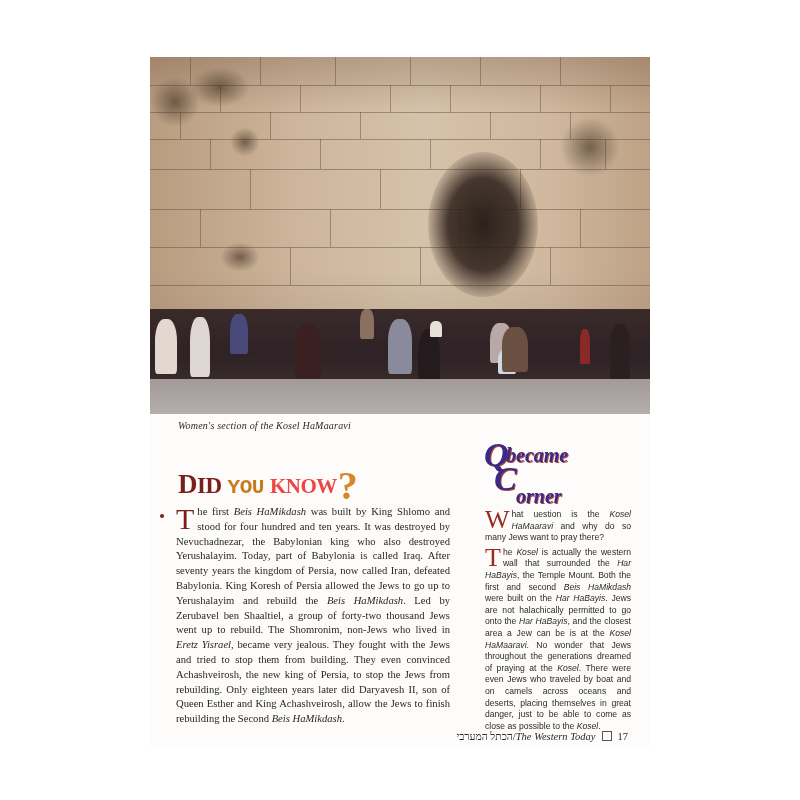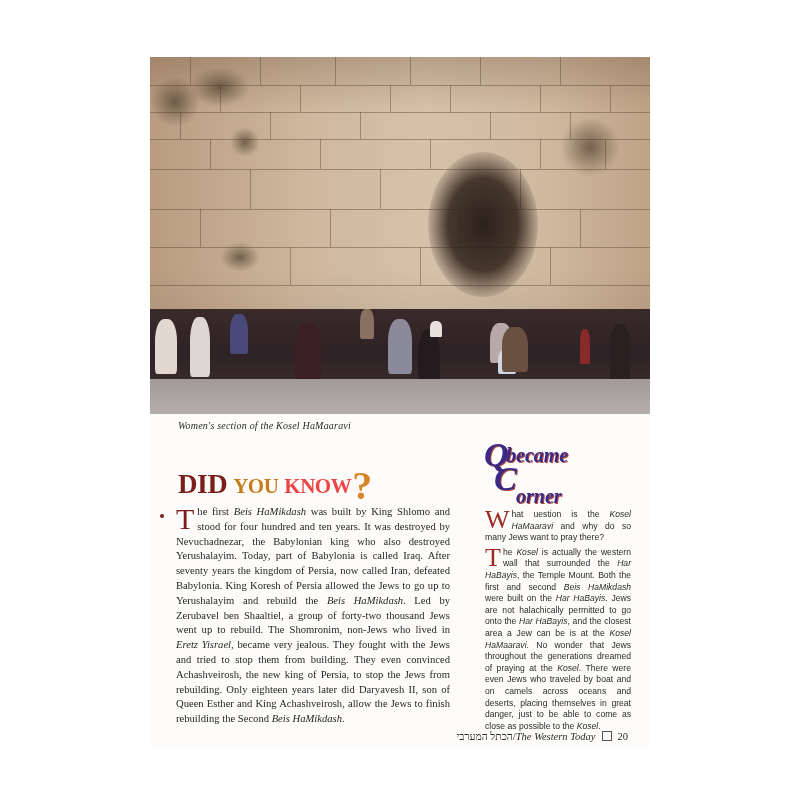--- a/index.html
+++ b/index.html
@@ -51,7 +51,7 @@
       font-weight: bold; font-size: 26px; letter-spacing: -0.5px; white-space: nowrap;
     }
     .dyk-title .did { color: #7a1f1a; font-size: 27px; }
-    .dyk-title .did small { font-size: 28px; }
+    .dyk-title .did small { font-size: 23px; }
     .dyk-title .yk { color: #c77b1a; font-size: 21px; }
     .dyk-title .kn { color: #ef4444; font-size: 21px; }
     .dyk-title .qm { color: #d8862a; font-size: 40px; position: relative; top: 6px; margin-left: 1px; }

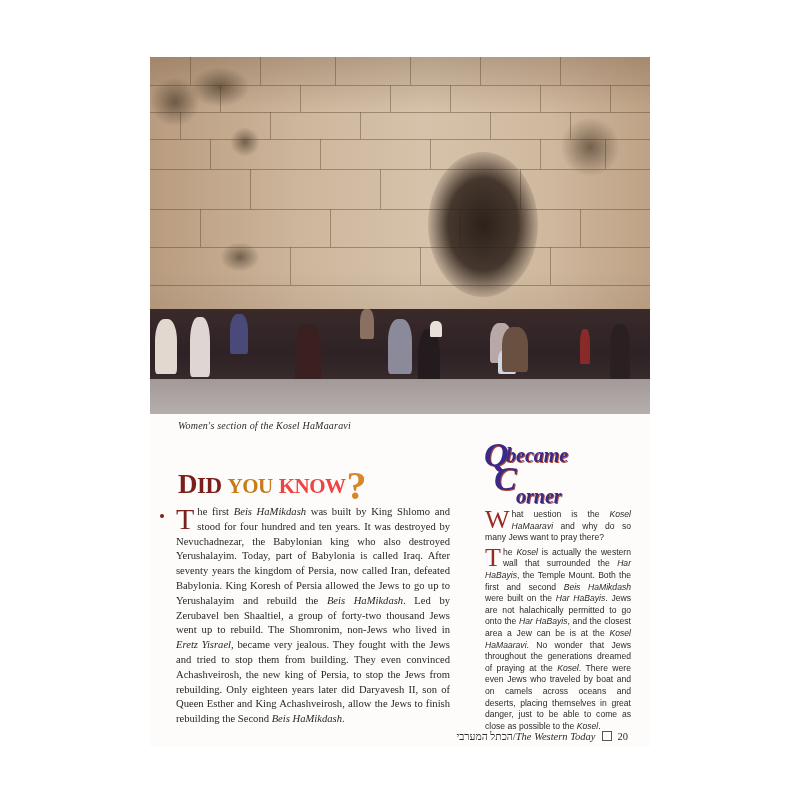--- a/index.html
+++ b/index.html
@@ -52,7 +52,7 @@
     }
     .dyk-title .did { color: #7a1f1a; font-size: 27px; }
     .dyk-title .did small { font-size: 23px; }
-    .dyk-title .yk { color: #c77b1a; font-size: 21px; }
+    .dyk-title .yk { color: #c77b1a; font-size: 21px; font-family: Liberation Mono, monospace; }
     .dyk-title .kn { color: #ef4444; font-size: 21px; }
     .dyk-title .qm { color: #d8862a; font-size: 40px; position: relative; top: 6px; margin-left: 1px; }
     .dyk-body {

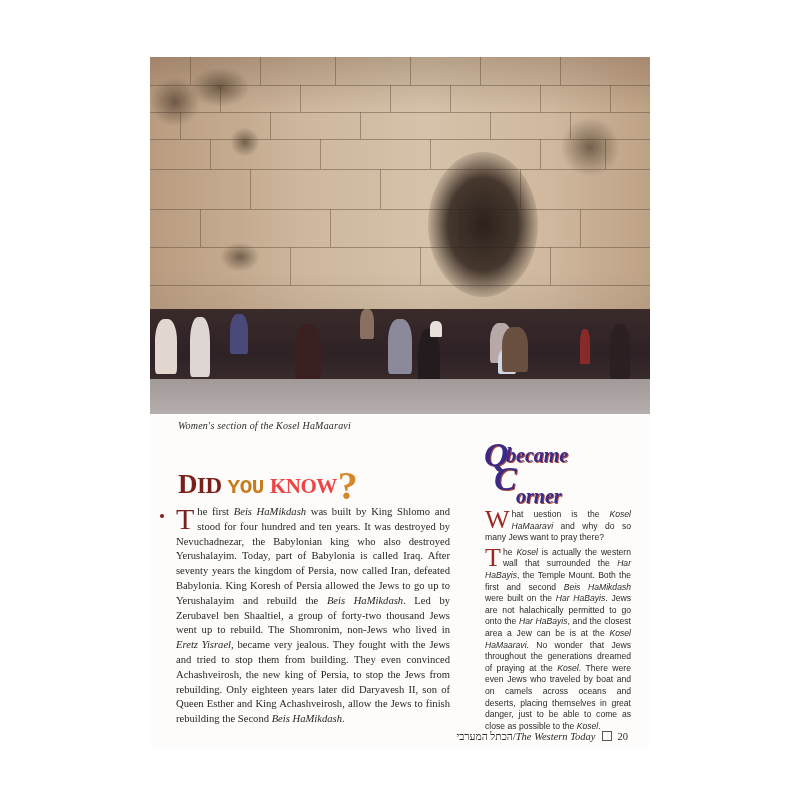--- a/index.html
+++ b/index.html
@@ -199,7 +199,7 @@
 </div>
 
 <div class="footer">
-  <span dir="rtl">הכתל המערבי</span><span>/</span><span class="title">The Western Today</span><span class="box"></span><span>20</span>
+  <span dir="rtl">הכתל המערבי</span><span>/</span><span class="title">The Western Today</span><span class="box"></span><span>17</span>
 </div>
 
 </body></html>

